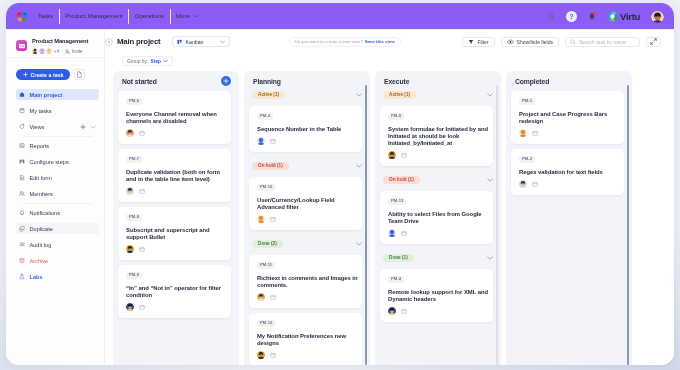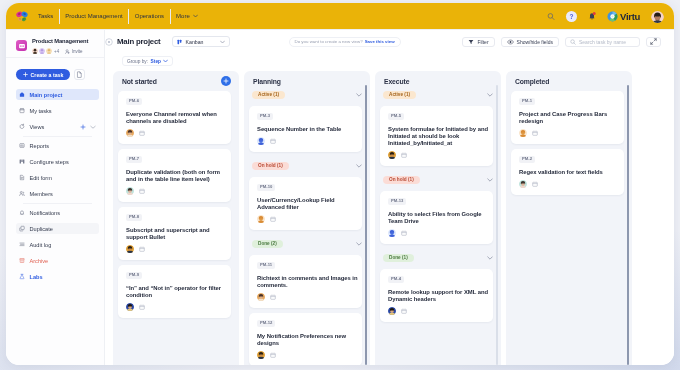--- a/index.html
+++ b/index.html
@@ -13,7 +13,7 @@
          border-radius:13px; overflow:hidden; box-shadow:0 2px 12px rgba(60,70,110,.10); }
 
   
-  .topbar { position:absolute; left:0; top:0; width:100%; height:27px; background:#eab308;
+  .topbar { position:absolute; left:0; top:0; width:100%; height:27px; background:#8b5cf6;
             border-bottom:1px solid #edeff4; display:flex; align-items:center; }
   .logo { margin-left:9px; width:14px; height:13px; }
   .topnav { display:flex; align-items:center; height:100%; margin-left:0px; }

